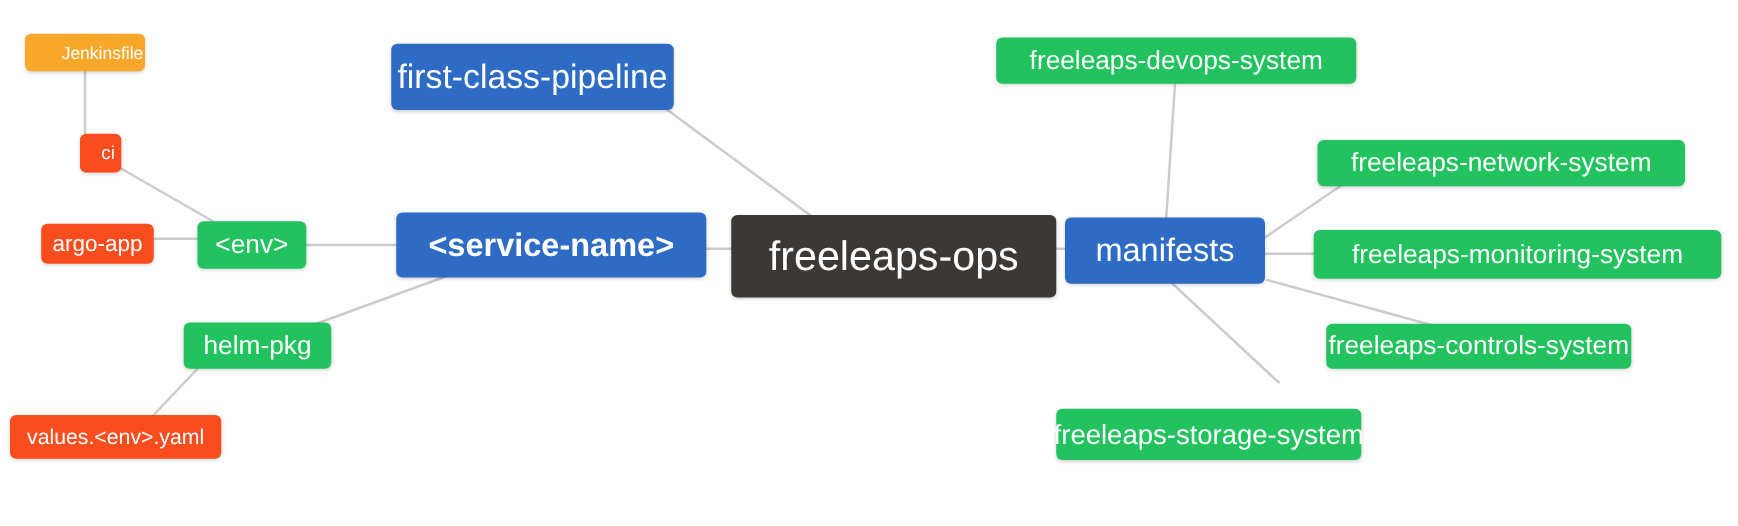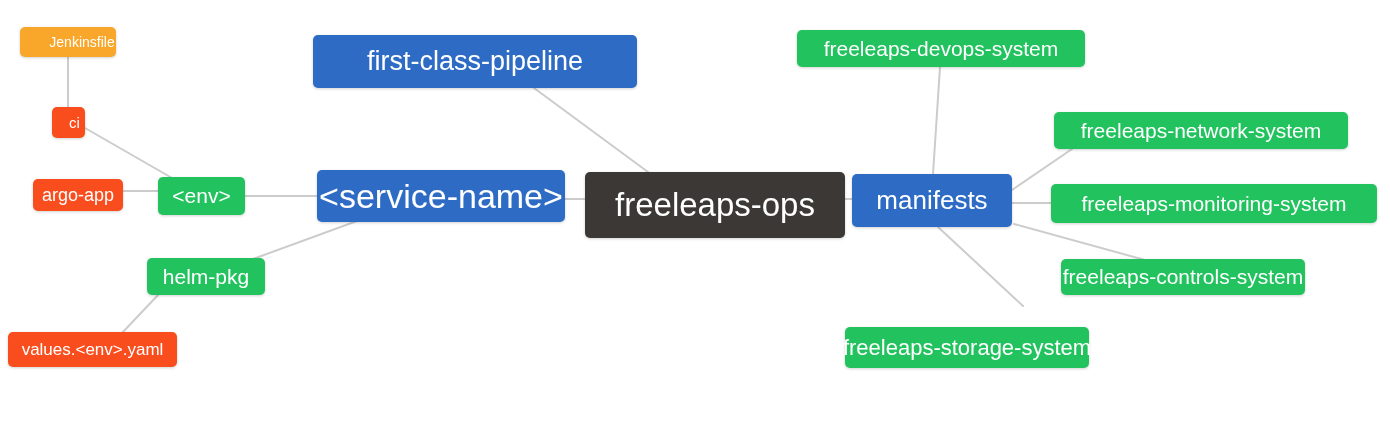--- a/index.html
+++ b/index.html
@@ -45,7 +45,7 @@
   .n-argo-app    { left: 33px;  top: 179px; width: 90px;  height: 32px; font-size: 18px; }
   .n-env         { left: 158px; top: 177px; width: 87px;  height: 38px; font-size: 21px; }
   .n-service     { left: 317px; top: 170px; width: 248px; height: 52px; font-size: 34px; }
-  .n-pipeline    { left: 313px; top: 35px;  width: 324px; height: 53px; font-size: 27px; }
+  .n-pipeline    { left: 313px; top: 35px;  width: 226px; height: 53px; font-size: 27px; }
   .n-ops         { left: 585px; top: 172px; width: 260px; height: 66px; font-size: 33px; }
   .n-manifests   { left: 852px; top: 174px; width: 160px; height: 53px; font-size: 26px; }
   .n-devops      { left: 797px; top: 30px;  width: 288px; height: 37px; font-size: 21px; }

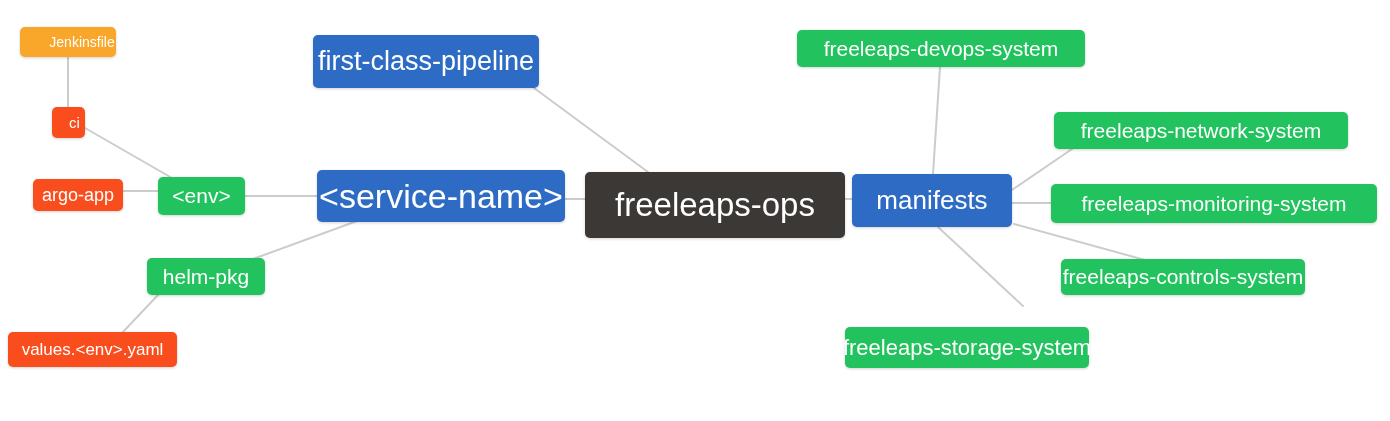--- a/index.html
+++ b/index.html
@@ -41,7 +41,7 @@
 
   
   .n-jenkinsfile { left: 20px;  top: 27px;  width: 96px;  height: 30px; font-size: 14px; padding-left: 28px; }
-  .n-ci          { left: 52px;  top: 107px; width: 33px;  height: 31px; font-size: 15px; padding-left: 12px; }
+  .n-ci          { left: 64px;  top: 107px; width: 33px;  height: 31px; font-size: 15px; padding-left: 12px; }
   .n-argo-app    { left: 33px;  top: 179px; width: 90px;  height: 32px; font-size: 18px; }
   .n-env         { left: 158px; top: 177px; width: 87px;  height: 38px; font-size: 21px; }
   .n-service     { left: 317px; top: 170px; width: 248px; height: 52px; font-size: 34px; }

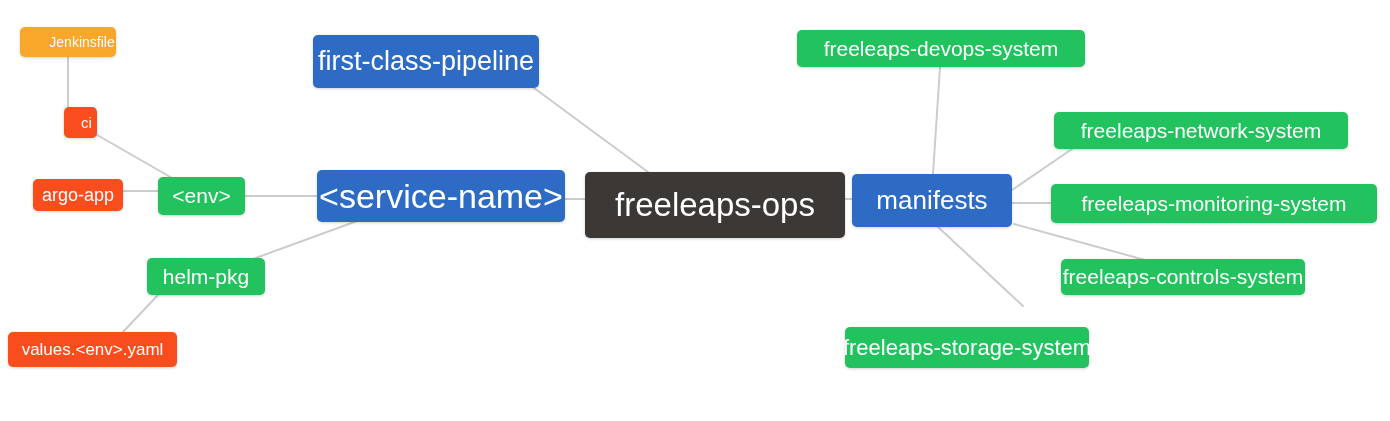--- a/index.html
+++ b/index.html
@@ -44,7 +44,7 @@
   .n-ci          { left: 64px;  top: 107px; width: 33px;  height: 31px; font-size: 15px; padding-left: 12px; }
   .n-argo-app    { left: 33px;  top: 179px; width: 90px;  height: 32px; font-size: 18px; }
   .n-env         { left: 158px; top: 177px; width: 87px;  height: 38px; font-size: 21px; }
-  .n-service     { left: 317px; top: 170px; width: 248px; height: 52px; font-size: 34px; }
+  .n-service     { left: 317px; top: 170px; width: 248px; height: 52px; font-size: 26px; font-weight: bold; }
   .n-pipeline    { left: 313px; top: 35px;  width: 226px; height: 53px; font-size: 27px; }
   .n-ops         { left: 585px; top: 172px; width: 260px; height: 66px; font-size: 33px; }
   .n-manifests   { left: 852px; top: 174px; width: 160px; height: 53px; font-size: 26px; }

